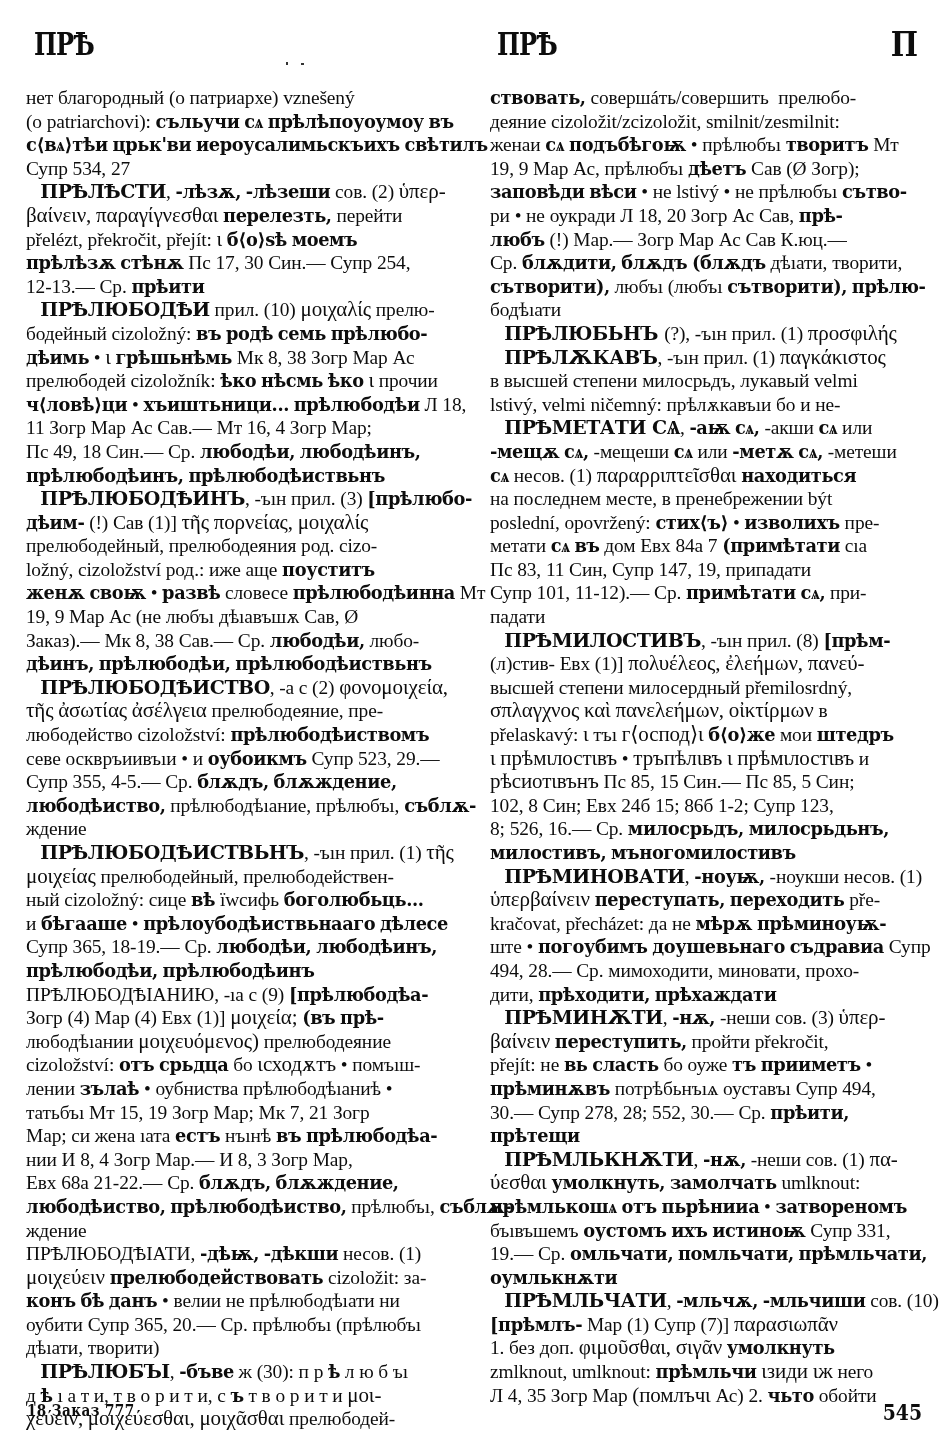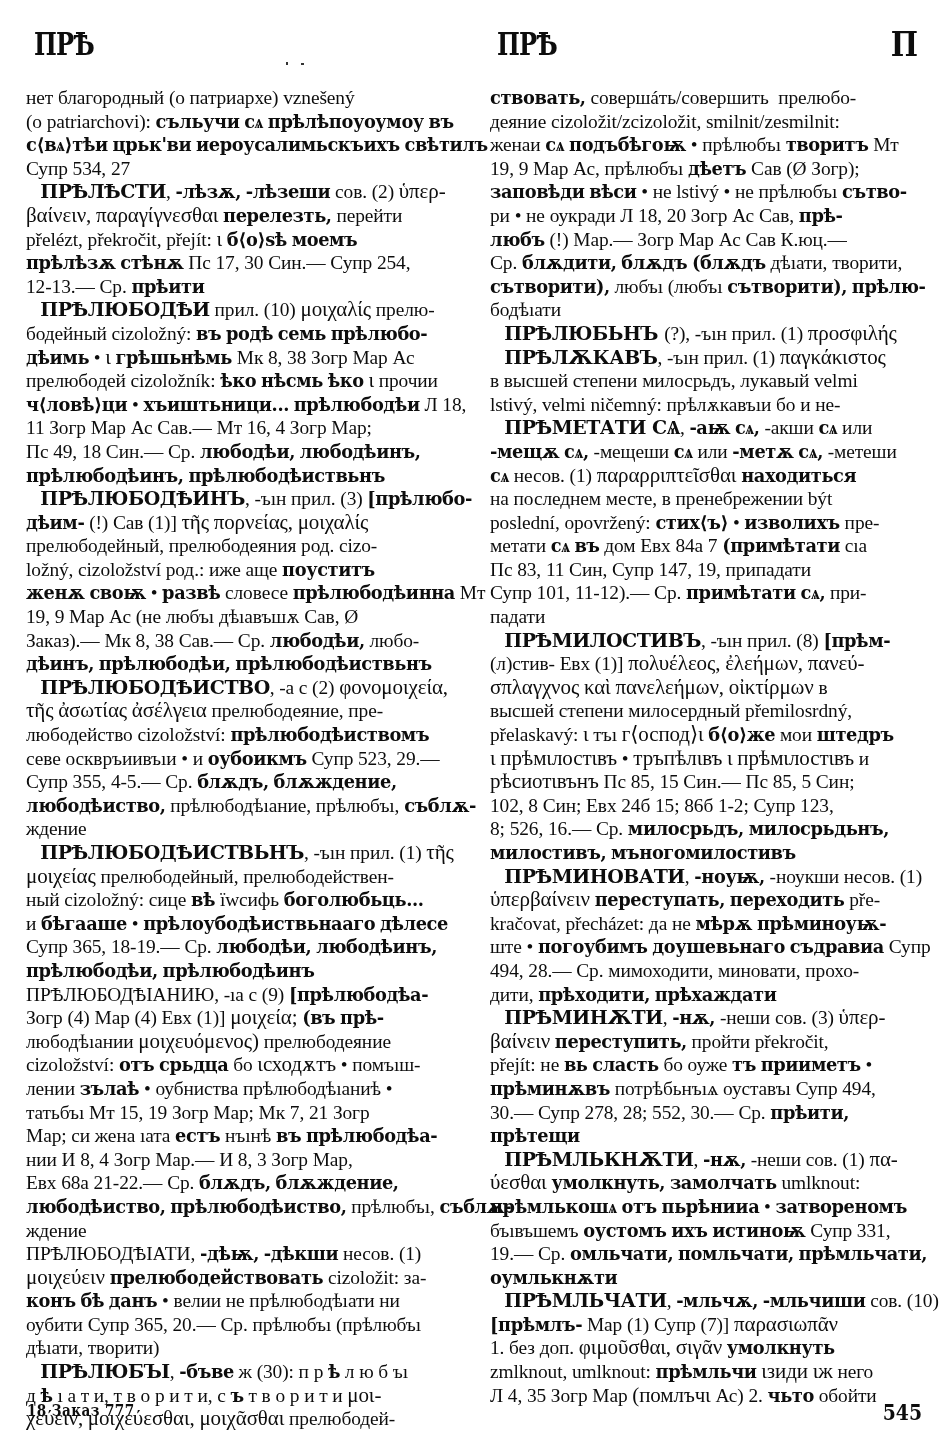--- a/index.html
+++ b/index.html
@@ -256,8 +256,8 @@
         <div class="line"><span class="ru">падати</span></div>
         <div class="line"><span>&nbsp;&nbsp;&nbsp;</span><span class="hw">ПРѢМИЛОСТИВЪ</span><span class="ru">,</span>&nbsp;<span class="cz">-ъıн</span>&nbsp;<span class="ru">прил.</span>&nbsp;<span class="ru">(8)</span>&nbsp;<span class="sl">[прѣм-</span></div>
         <div class="line"><span class="ru">(л)стив-</span>&nbsp;<span class="ru">Евх</span>&nbsp;<span class="ru">(1)]</span>&nbsp;<span class="gk">πολυέλεος,</span>&nbsp;<span class="gk">ἐλεήμων,</span>&nbsp;<span class="gk">πανεύ-</span></div>
+        <div class="line"><span class="ru">высшей</span>&nbsp;<span class="ru">степени</span>&nbsp;<span class="ru">милосердный</span>&nbsp;<span class="cz">přemilosrdný,</span></div>
         <div class="line"><span class="gk">σπλαγχνος</span>&nbsp;<span class="gk">καὶ</span>&nbsp;<span class="gk">πανελεήμων,</span>&nbsp;<span class="gk">οἰκτίρμων</span>&nbsp;<span class="ru">в</span></div>
-        <div class="line"><span class="ru">высшей</span>&nbsp;<span class="ru">степени</span>&nbsp;<span class="ru">милосердный</span>&nbsp;<span class="cz">přemilosrdný,</span></div>
         <div class="line"><span class="cz">přelaskavý:</span>&nbsp;<span class="gk">ι</span>&nbsp;<span class="cz">тъı</span>&nbsp;<span class="gk">г⟨оспод⟩ι</span>&nbsp;<span class="sl">б⟨о⟩же</span>&nbsp;<span class="ru">мои</span>&nbsp;<span class="sl">штедръ</span></div>
         <div class="line"><span class="gk">ι</span>&nbsp;<span class="gk">прѣмιлостιвъ</span>&nbsp;<span class="ru">•</span>&nbsp;<span class="gk">тръпѣлιвъ</span>&nbsp;<span class="gk">ι</span>&nbsp;<span class="gk">прѣмιлостιвъ</span>&nbsp;<span class="ru">и</span></div>
         <div class="line"><span class="gk">рѣсиотιвънъ</span>&nbsp;<span class="ru">Пс</span>&nbsp;<span class="ru">85,</span>&nbsp;<span class="ru">15</span>&nbsp;<span class="ru">Син.—</span>&nbsp;<span class="ru">Пс</span>&nbsp;<span class="ru">85,</span>&nbsp;<span class="ru">5</span>&nbsp;<span class="ru">Син;</span></div>

